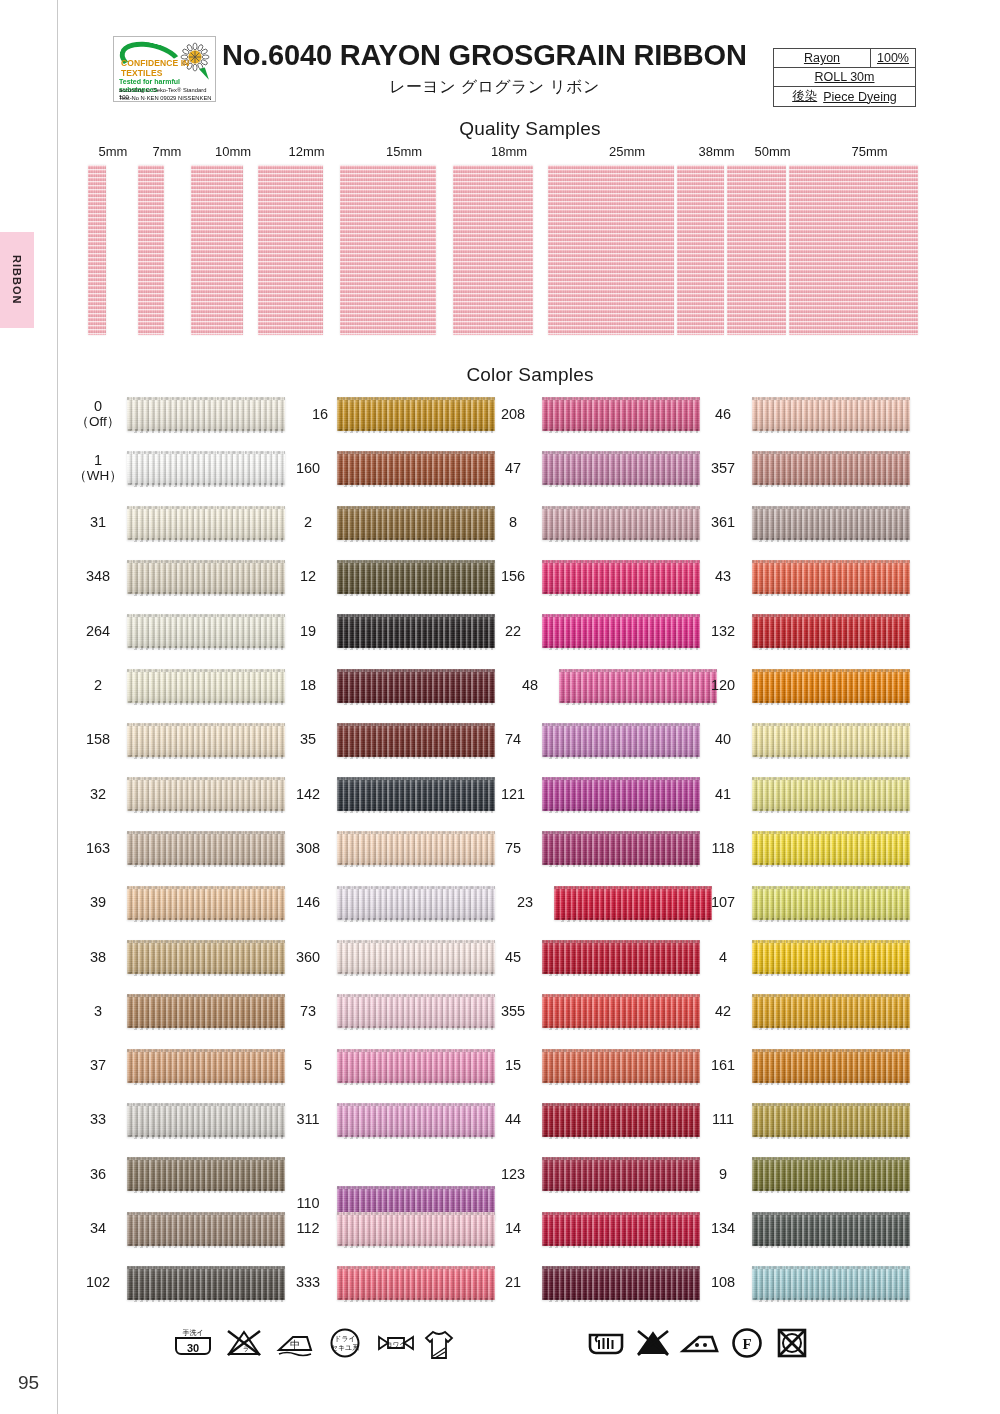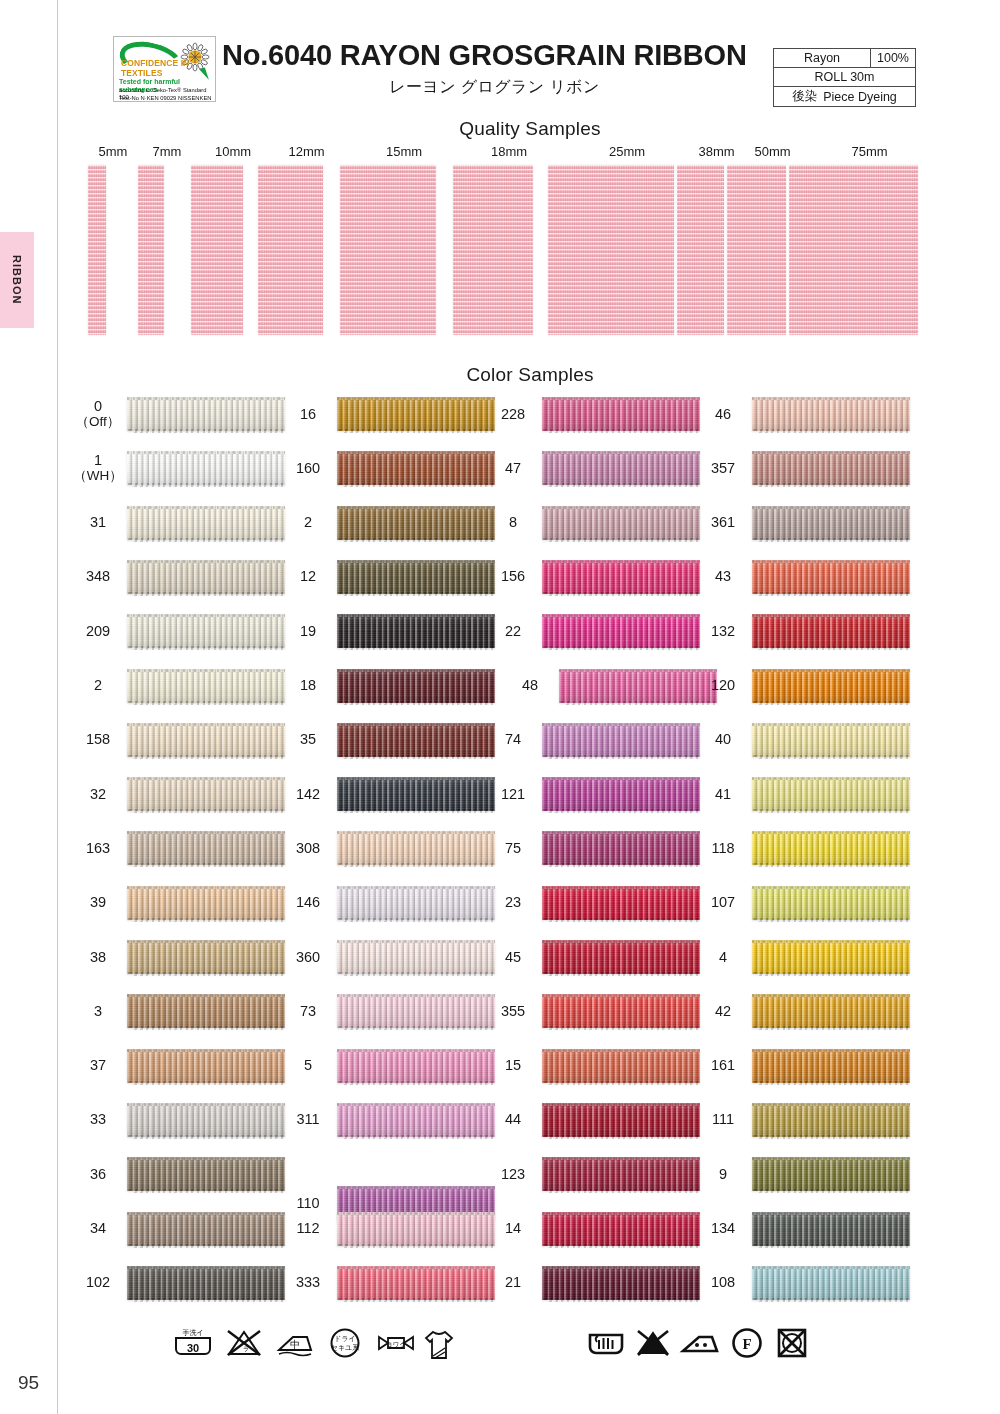--- a/index.html
+++ b/index.html
@@ -97,7 +97,7 @@
   #spec-table .r:last-child { border-bottom:none; }
   #spec-table .c {
     display:flex; align-items:center; justify-content:center;
-    white-space:nowrap; overflow:hidden;
+    white-space:nowrap; overflow:hidden;text-decoration:underline;
   }
   #spec-table .c.left-b { border-left:1px solid #4a4a4a; }
   #spec-table .fiber { width:96px; }

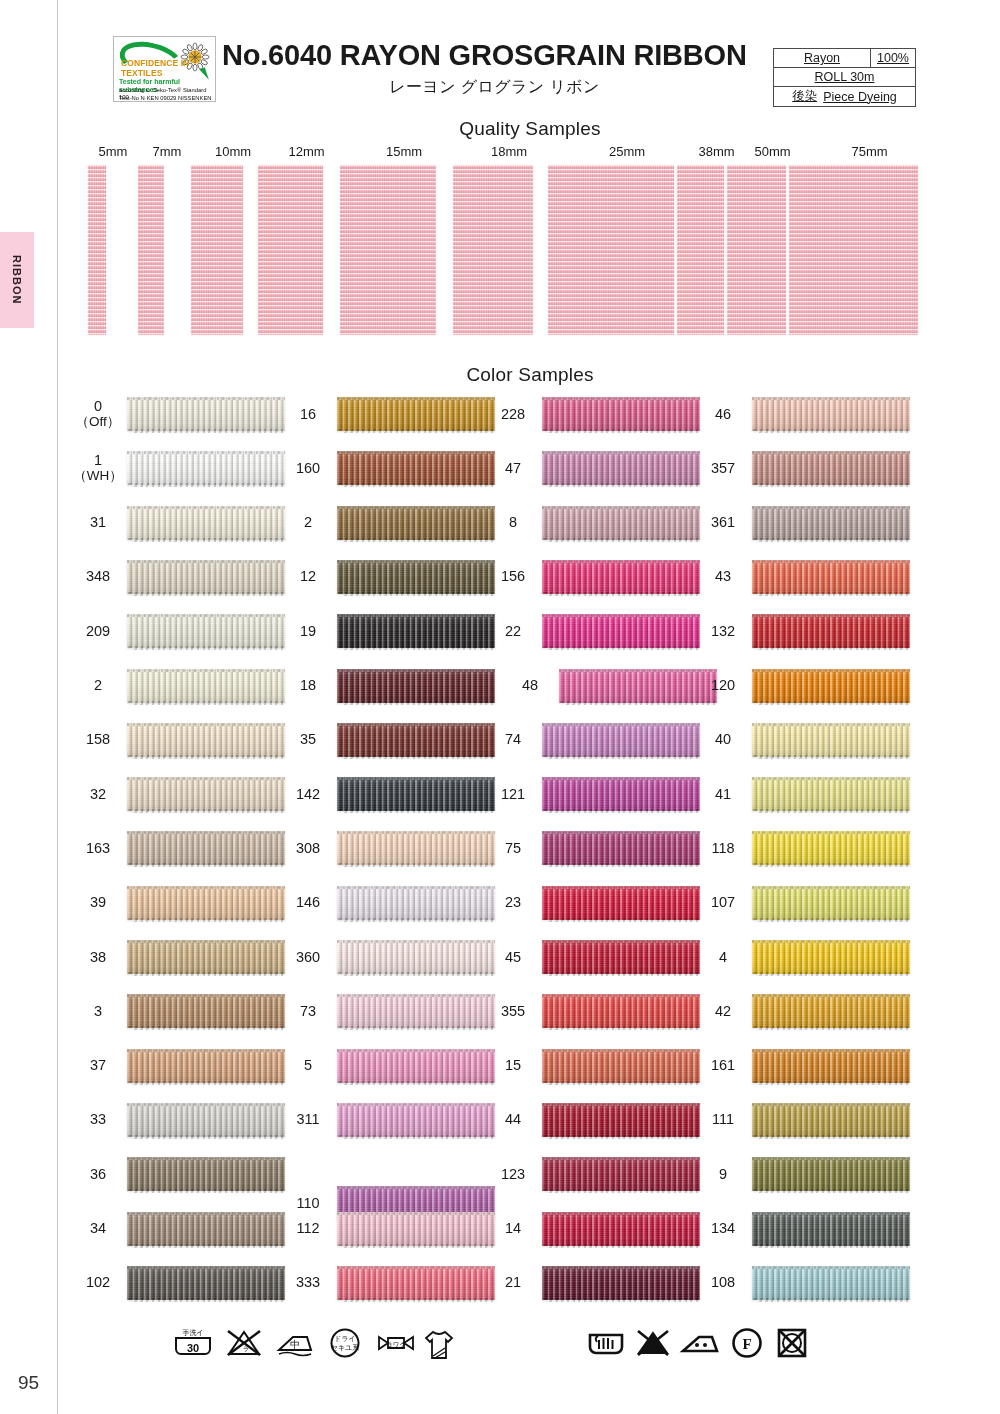--- a/index.html
+++ b/index.html
@@ -526,7 +526,7 @@
       </div>
     </div>
     <div class="csrow" style="left: 285px; top: 0px; width: 212px;">
-      <div class="num" style="left: 0px; right: auto; width: 46px;">
+      <div class="num" style="left: 12px; right: auto; width: 46px;">
         <div>16</div>
       </div>
       <div class="csw">

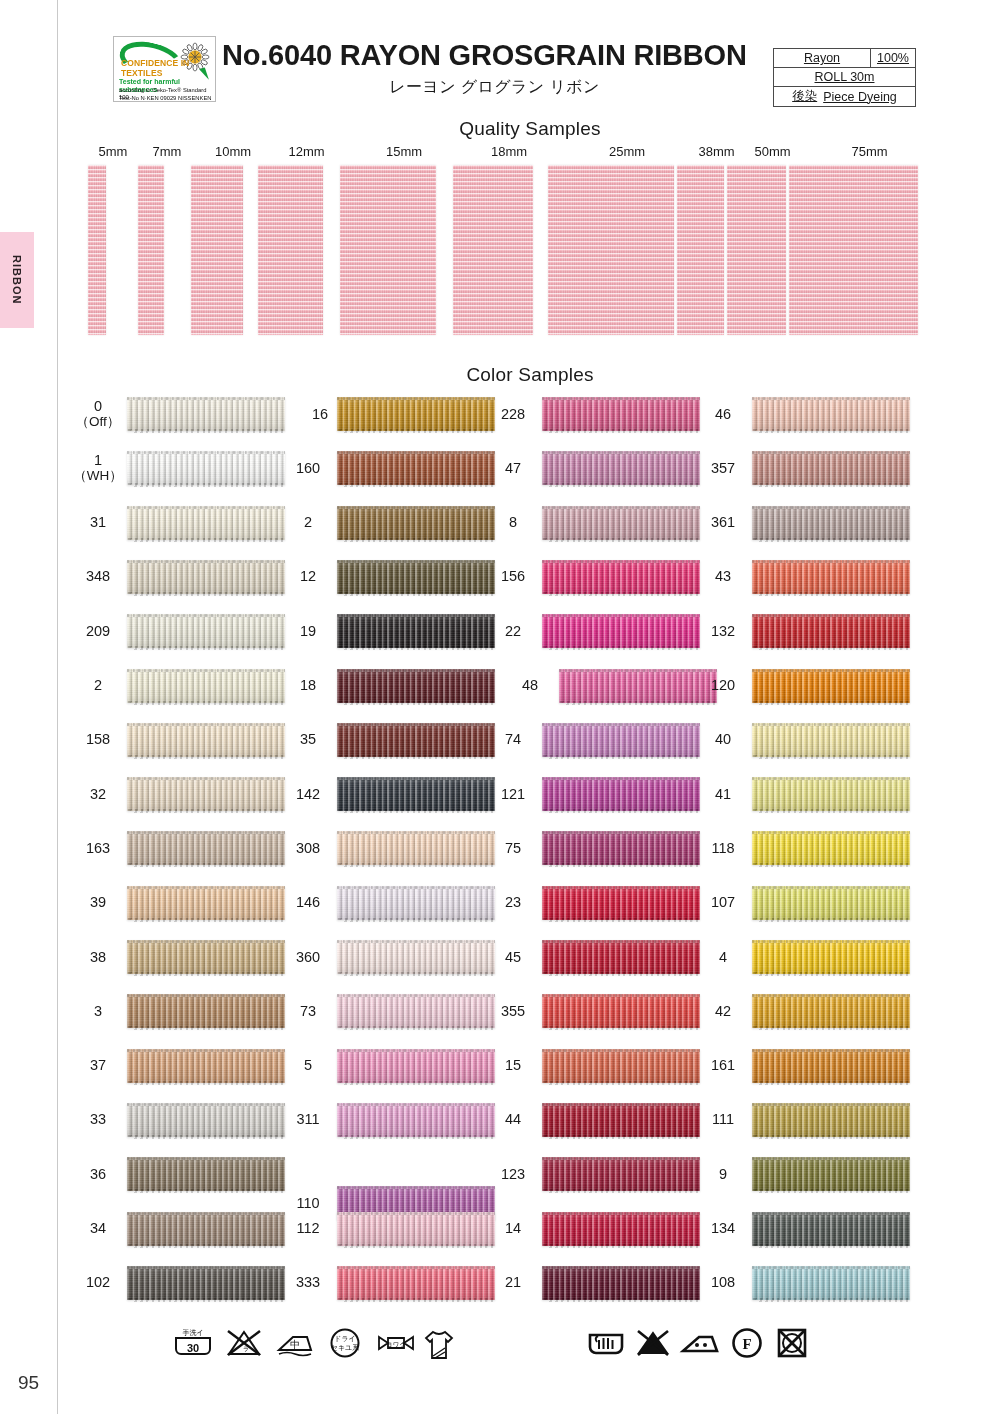--- a/index.html
+++ b/index.html
@@ -748,7 +748,7 @@
     </div>
     <div class="csrow" style="left: 490px; top: 0px; width: 212px;">
       <div class="num" style="left: 0px; right: auto; width: 46px;">
-        <div>228</div>
+        <div>208</div>
       </div>
       <div class="csw">
         <div class="base" style="background: rgb(224, 89, 139);"></div>

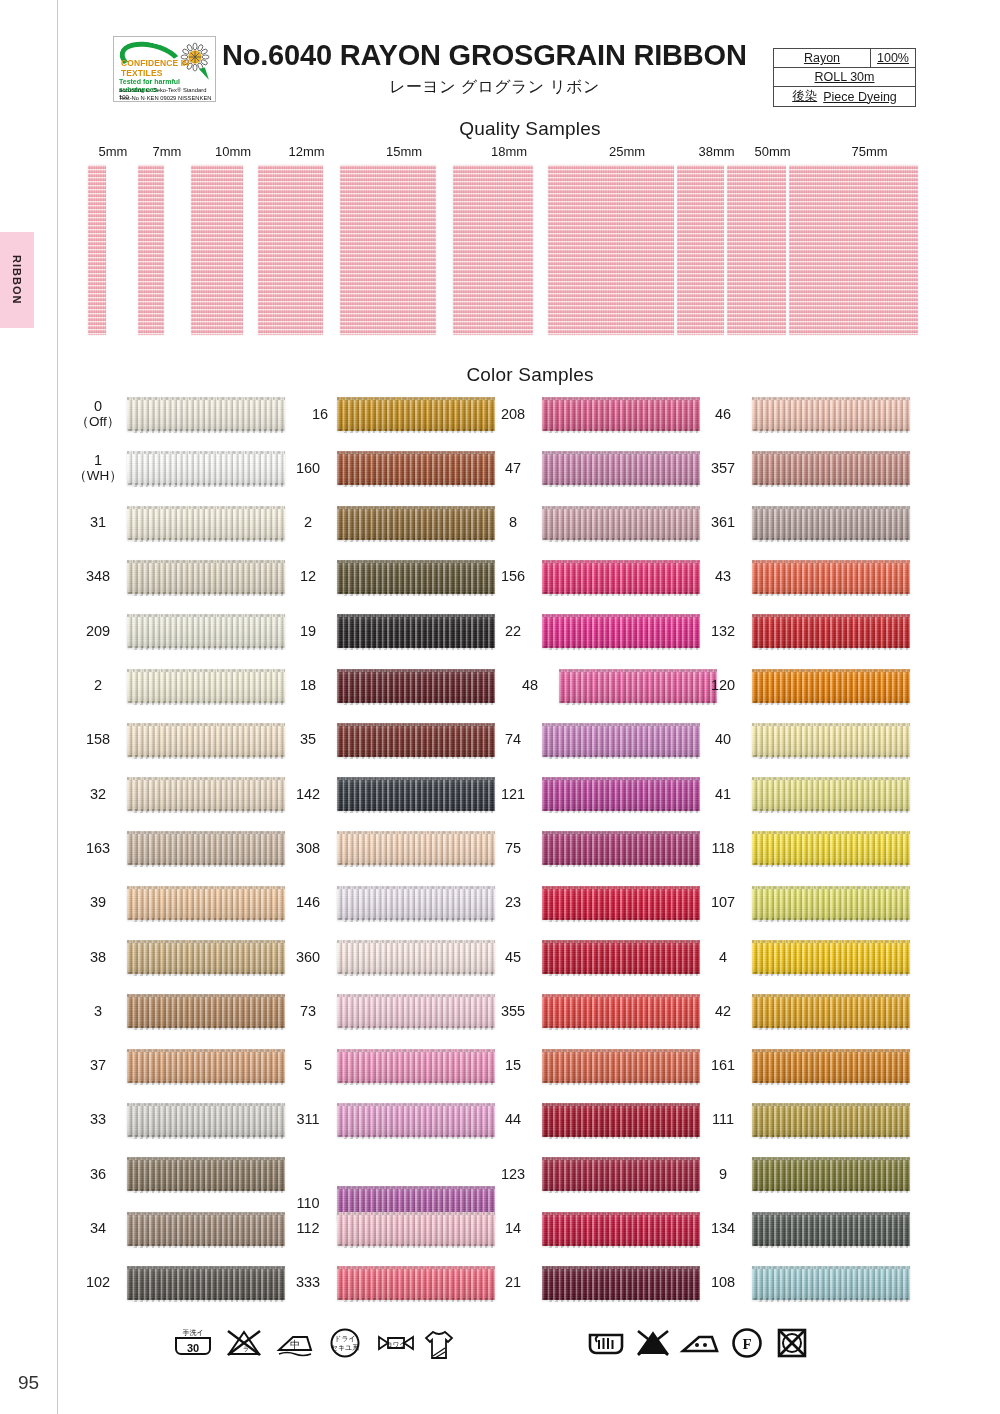--- a/index.html
+++ b/index.html
@@ -358,7 +358,7 @@
     </div>
     <div class="csrow" style="left: 75px; top: 217.2px; width: 212px;">
       <div class="num" style="left: 0px; right: auto; width: 46px;">
-        <div>209</div>
+        <div>264</div>
       </div>
       <div class="csw">
         <div class="base" style="background: rgb(238, 236, 220);"></div>

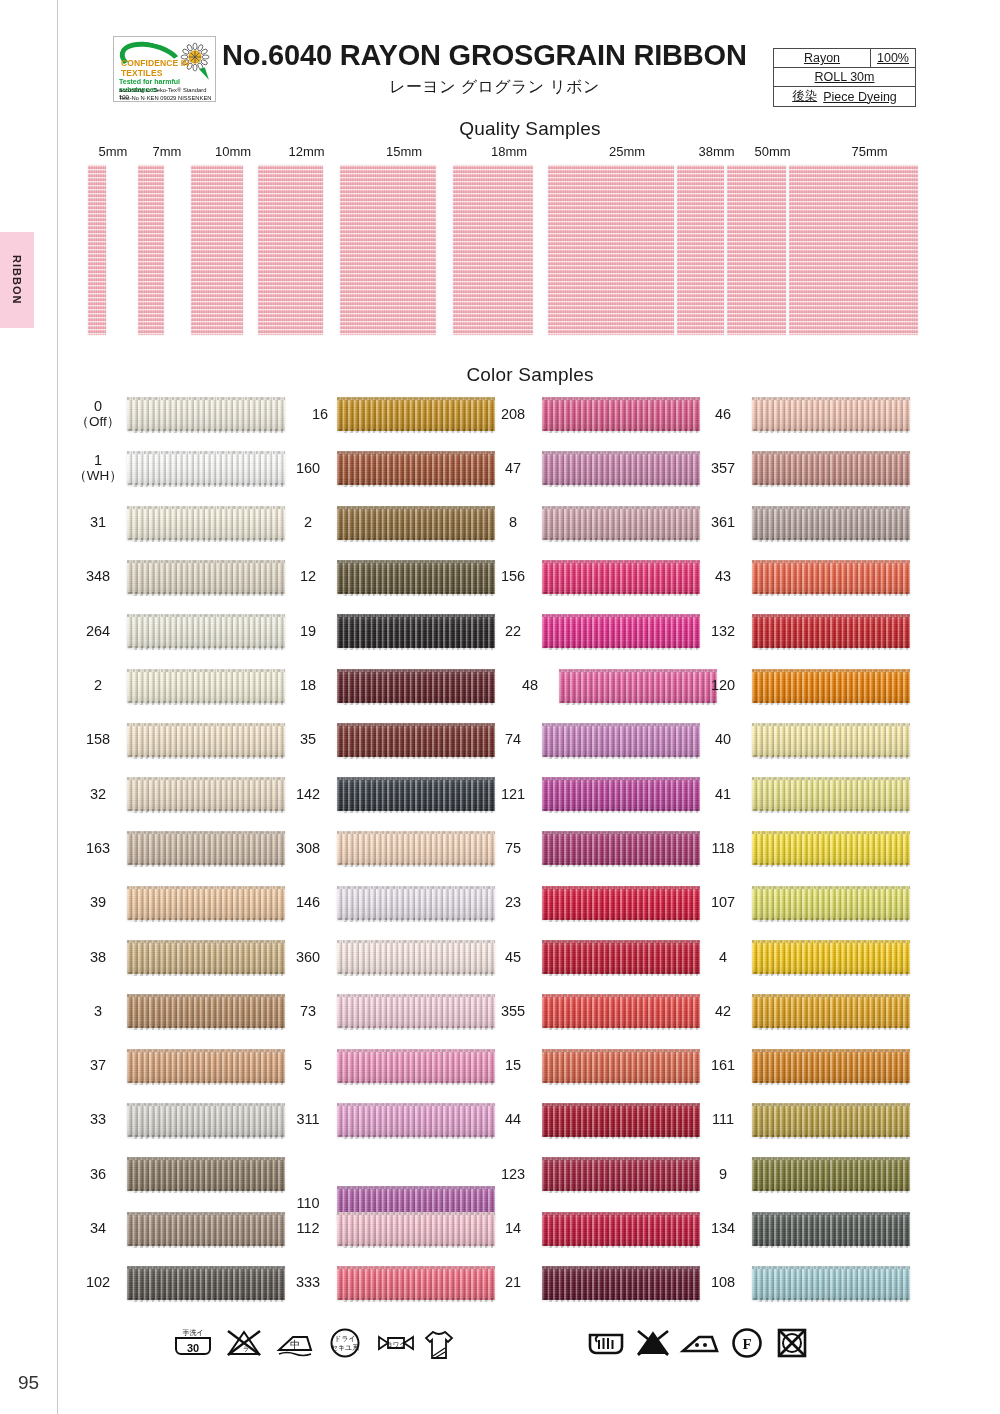--- a/index.html
+++ b/index.html
@@ -863,7 +863,7 @@
         <div class="botedge"></div>
       </div>
     </div>
-    <div class="csrow" style="left: 490px; top: 488.7px; width: 212px;">
+    <div class="csrow" style="left: 502px; top: 488.7px; width: 212px;">
       <div class="num" style="left: 0px; right: auto; width: 46px;">
         <div>23</div>
       </div>

